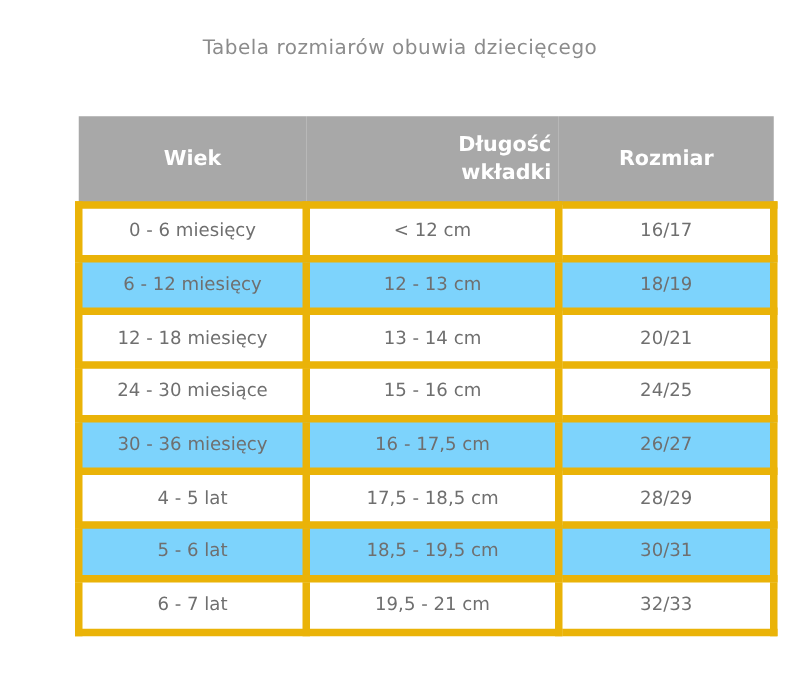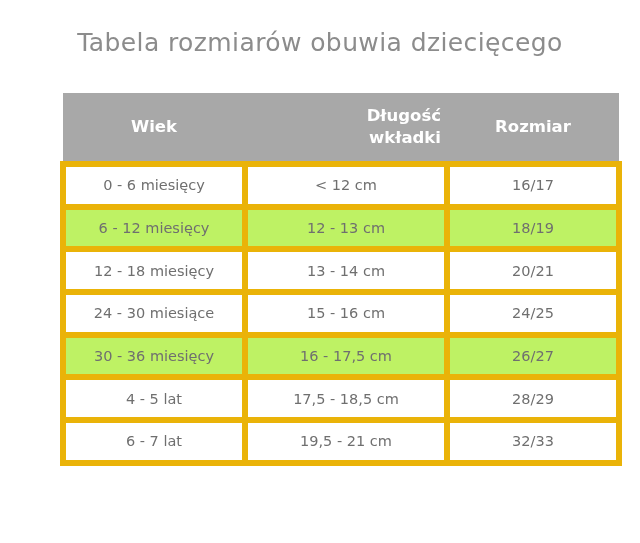--- a/index.html
+++ b/index.html
@@ -25,7 +25,7 @@
     left: 0;
     width: 640px;
     text-align: center;
-    font-size: 25px;
+    font-size: 16px;
     color: #8c8c8c;
     letter-spacing: 0.4px;
     font-weight: 400;

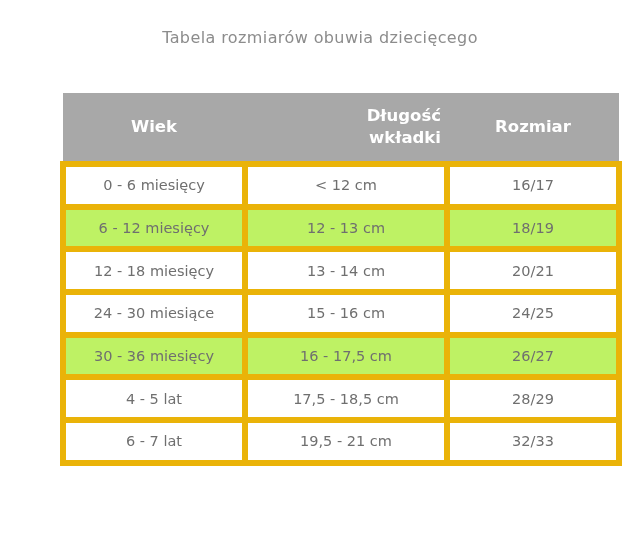--- a/index.html
+++ b/index.html
@@ -69,7 +69,7 @@
     background: #ffffff;
   }
   table.size-table tr.alt td {
-    background: #bef264;
+    background: #7dd3fc;
     margin-top: 24px;
   }
 </style>

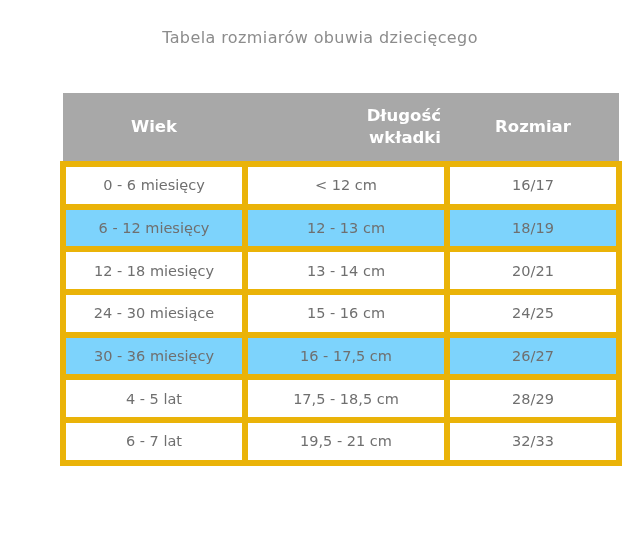--- a/index.html
+++ b/index.html
@@ -123,6 +123,11 @@
           <td>17,5 - 18,5 cm</td>
           <td>28/29</td>
         </tr>
+        <tr class="alt">
+          <td>5 - 6 lat</td>
+          <td>18,5 - 19,5 cm</td>
+          <td>30/31</td>
+        </tr>
         <tr>
           <td>6 - 7 lat</td>
           <td>19,5 - 21 cm</td>

